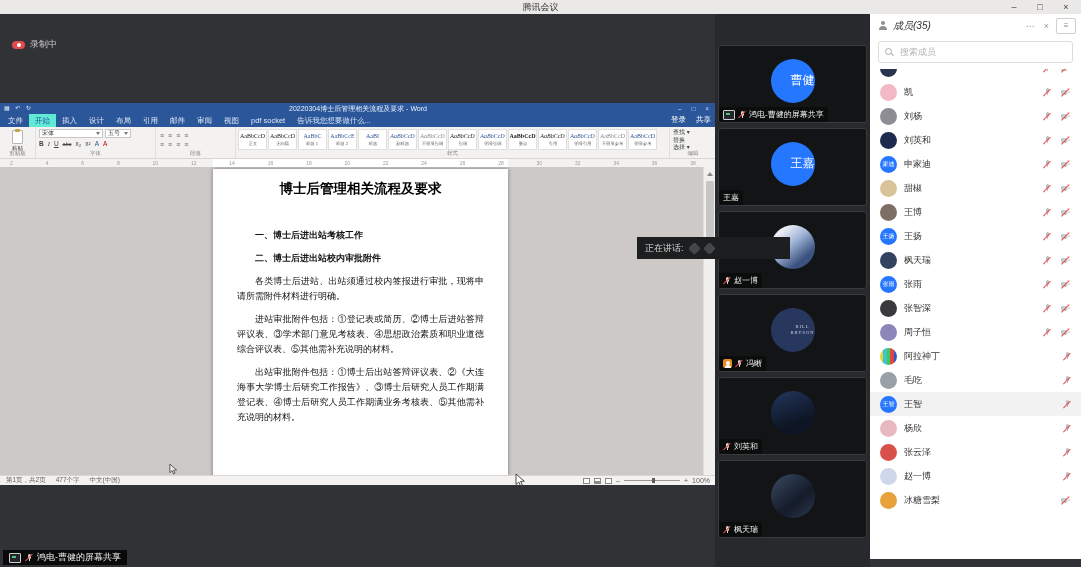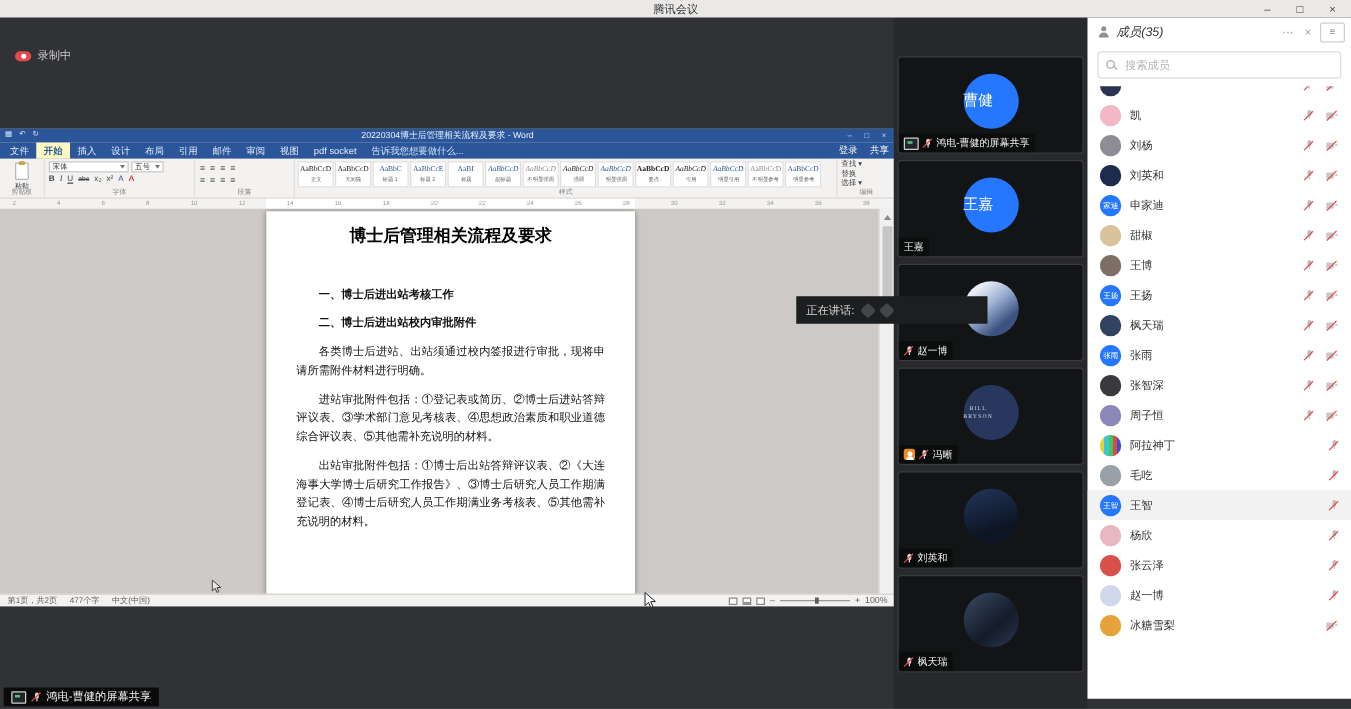--- a/index.html
+++ b/index.html
@@ -90,7 +90,7 @@
   
   .strip{position:absolute;left:715px;top:14px;width:155px;height:553px;background:#28292c;padding-top:31px;box-sizing:border-box;z-index:3;}
   .vtile{position:relative;margin:0 3px 5px;height:78px;background:#131416;border:1px solid #3a3b3e;border-radius:3px;box-sizing:border-box;overflow:hidden;}
-  .vavatar{position:absolute;left:50%;top:46%;transform:translate(-50%,-50%);width:44px;height:44px;border-radius:50%;display:flex;align-items:center;justify-content:flex-start;color:#fff;font-size:12px;text-align:center;}
+  .vavatar{position:absolute;left:50%;top:46%;transform:translate(-50%,-50%);width:44px;height:44px;border-radius:50%;display:flex;align-items:center;justify-content:flex-end;color:#fff;font-size:12px;text-align:center;}
   .vavatar.tiny{font-size:4.5px;line-height:6px;letter-spacing:1px;color:#cfd6e4;font-family:"Liberation Serif",serif;white-space:pre-line;}
   .vlabel{position:absolute;left:0;bottom:0;display:flex;align-items:center;gap:3px;background:rgba(10,10,10,.85);padding:2px 4px;border-radius:0 2px 0 0;max-width:100%;box-sizing:border-box;}
   .vname{font-size:8px;color:#efefef;white-space:nowrap;overflow:hidden;}

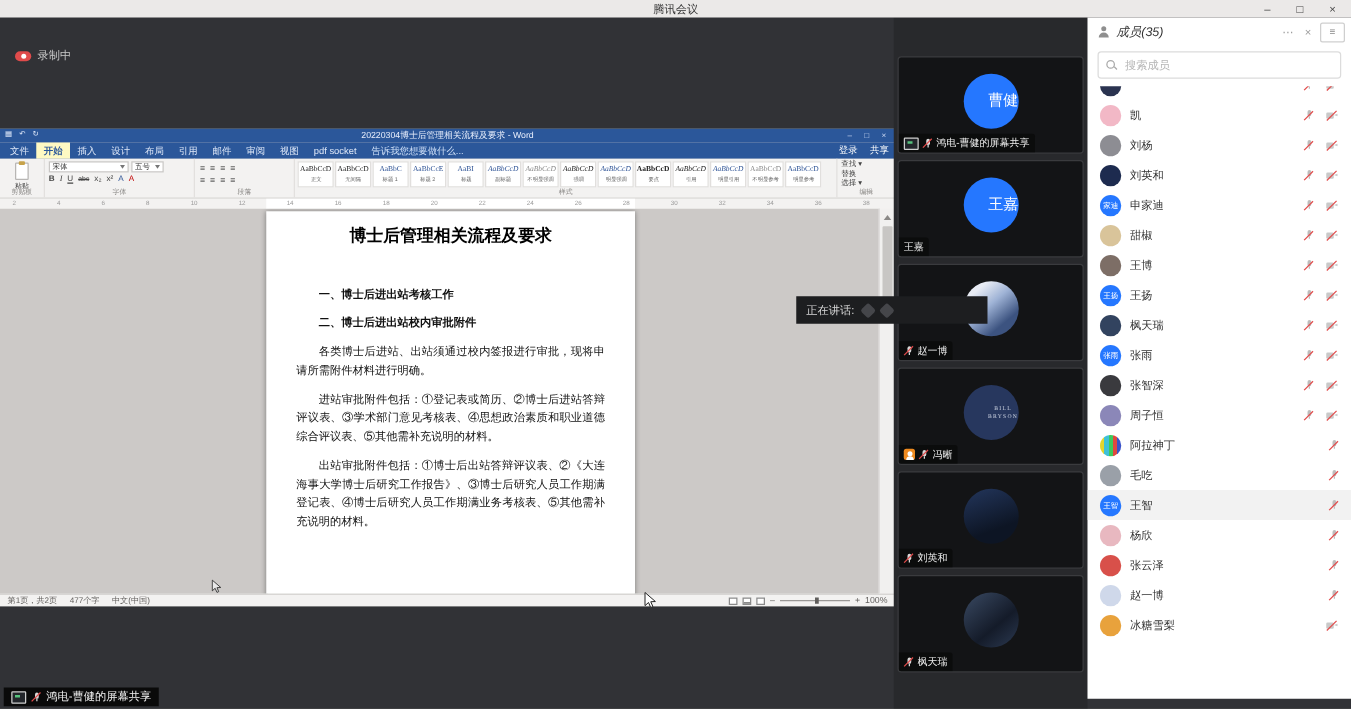--- a/index.html
+++ b/index.html
@@ -24,7 +24,7 @@
   .w-wc{position:absolute;right:3px;top:0;font-size:6.5px;line-height:11px;color:#cfdcf5;letter-spacing:4px;}
   .w-tabs{position:relative;height:13px;background:#2b579a;display:flex;align-items:flex-end;padding-left:2px;}
   .wtab{font-size:7.5px;color:#dfe8f8;padding:2px 6px 2px;line-height:9px;white-space:nowrap;}
-  .wtab.active{background:#fef9c3;color:#2b579a;font-weight:bold;}
+  .wtab.active{background:#5eead4;color:#2b579a;}
   .wtab.tellme{color:#cfe0f8;}
   .w-right{position:absolute;right:5px;bottom:2px;display:flex;gap:10px;font-size:7.5px;color:#fff;}
   .w-ribbon{position:relative;height:31px;background:#f3f2f1;border-bottom:1px solid #d8d6d4;display:flex;}

